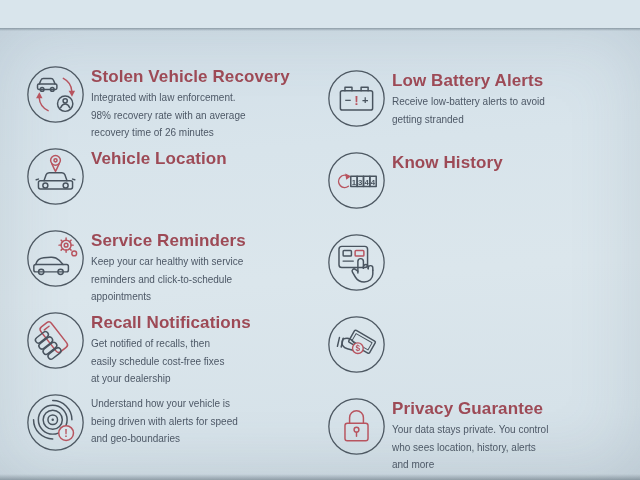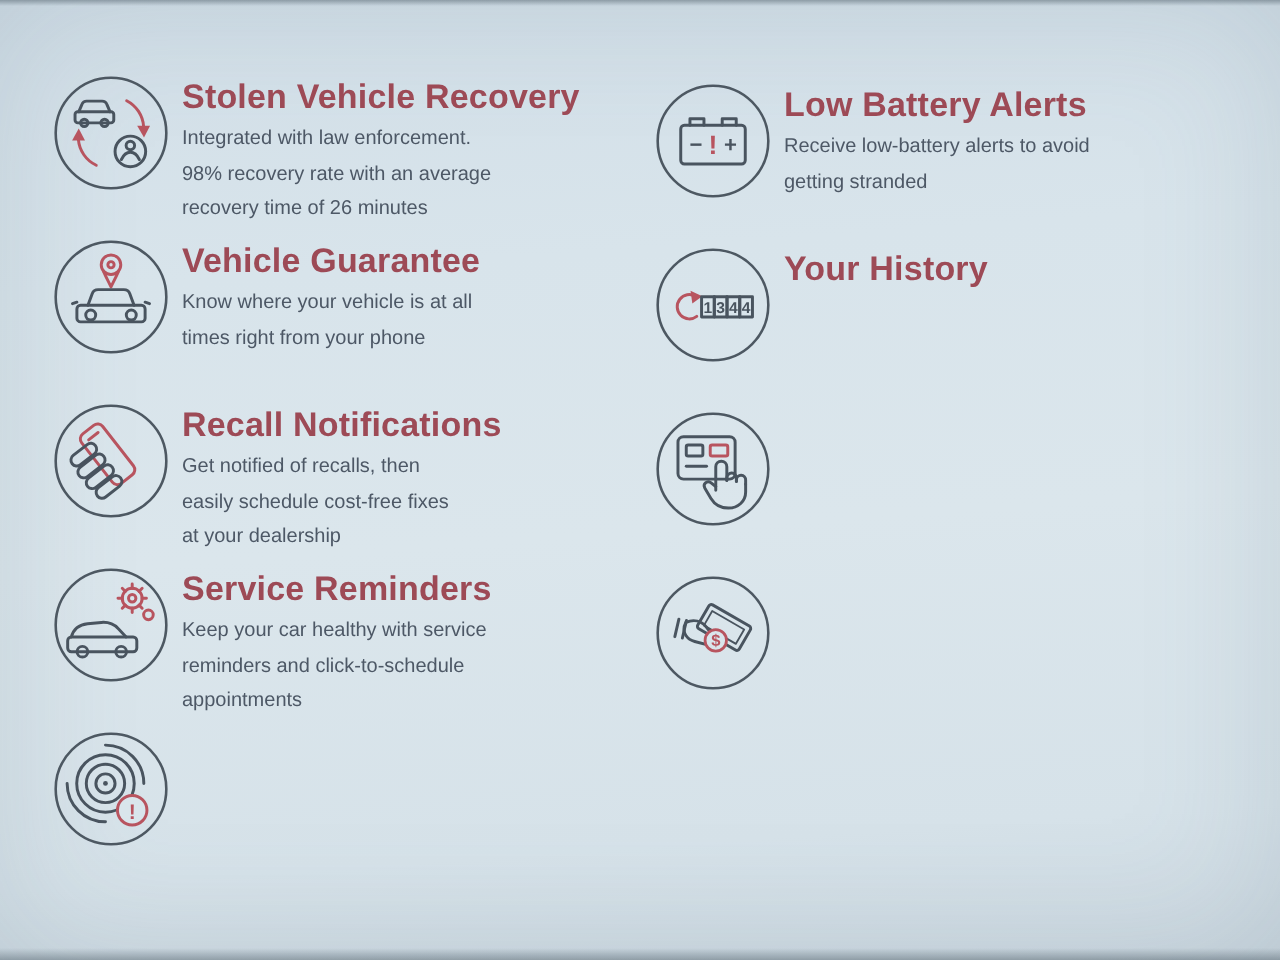--- a/index.html
+++ b/index.html
@@ -12,6 +12,7 @@
     position:absolute; inset:0;
     background:linear-gradient(176deg,#d2dfe8 0%,#d8e4eb 28%,#dbe6ec 55%,#d6e2e9 85%,#cdd9e1 100%);
     box-shadow:inset 0 0 70px rgba(96,117,132,.18);
+    margin-top:28px;
   }
   .stage::before {
     content:""; position:absolute; top:0; left:0; right:0; height:3px;

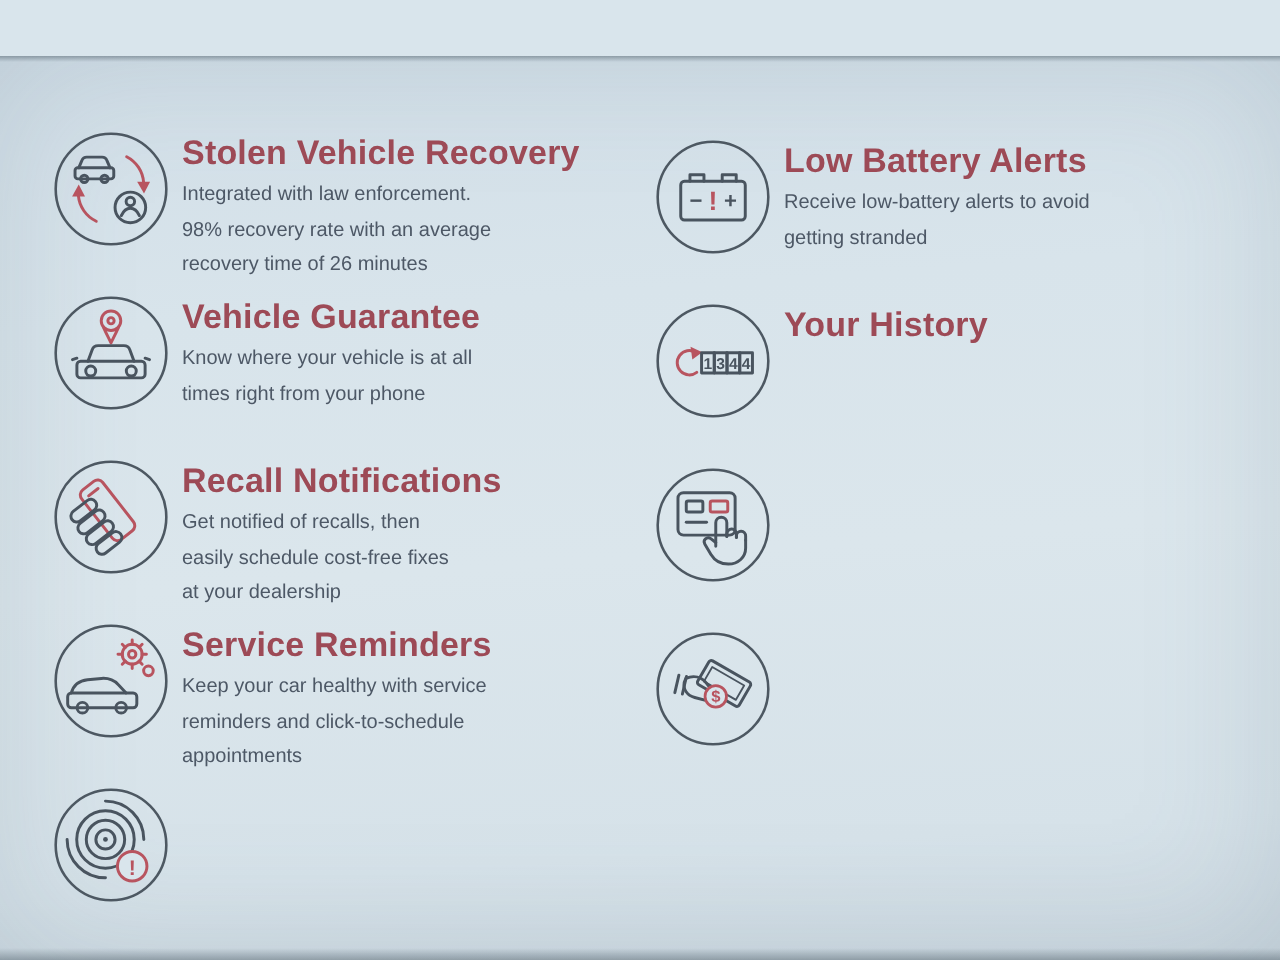--- a/index.html
+++ b/index.html
@@ -105,7 +105,7 @@
         </svg>
       </div>
       <div class="text">
-        <div class="title">Vehicle Guarantee</div>
+        <div class="title">Vehicle Location</div>
         <div class="desc">Know where your vehicle is at all
 times right from your phone</div>
       </div>

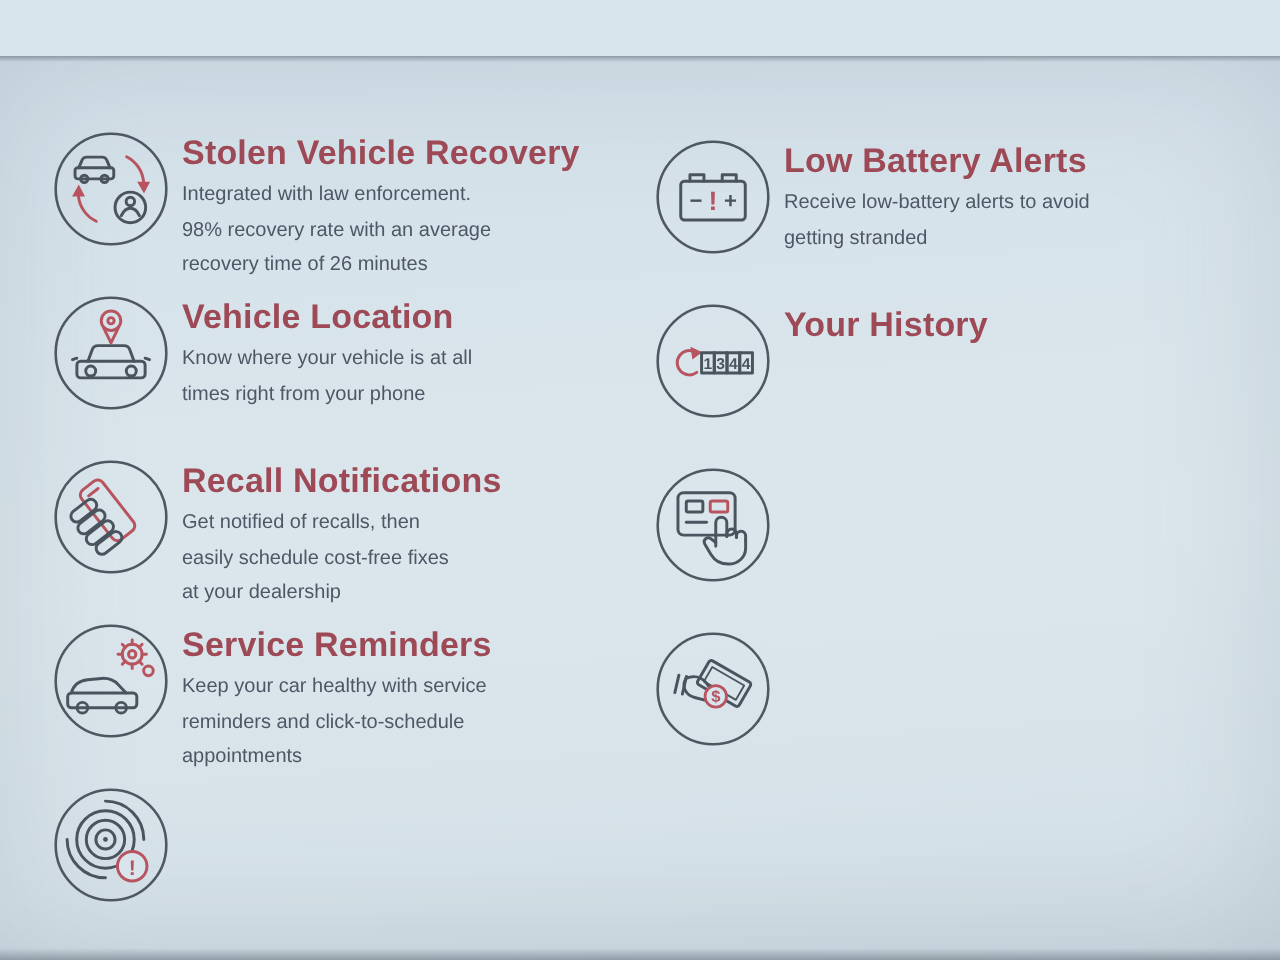--- a/index.html
+++ b/index.html
@@ -224,7 +224,7 @@
         </svg>
       </div>
       <div class="text">
-        <div class="title">Your History</div>
+        <div class="title">Know History</div>
       </div>
     </div>
 

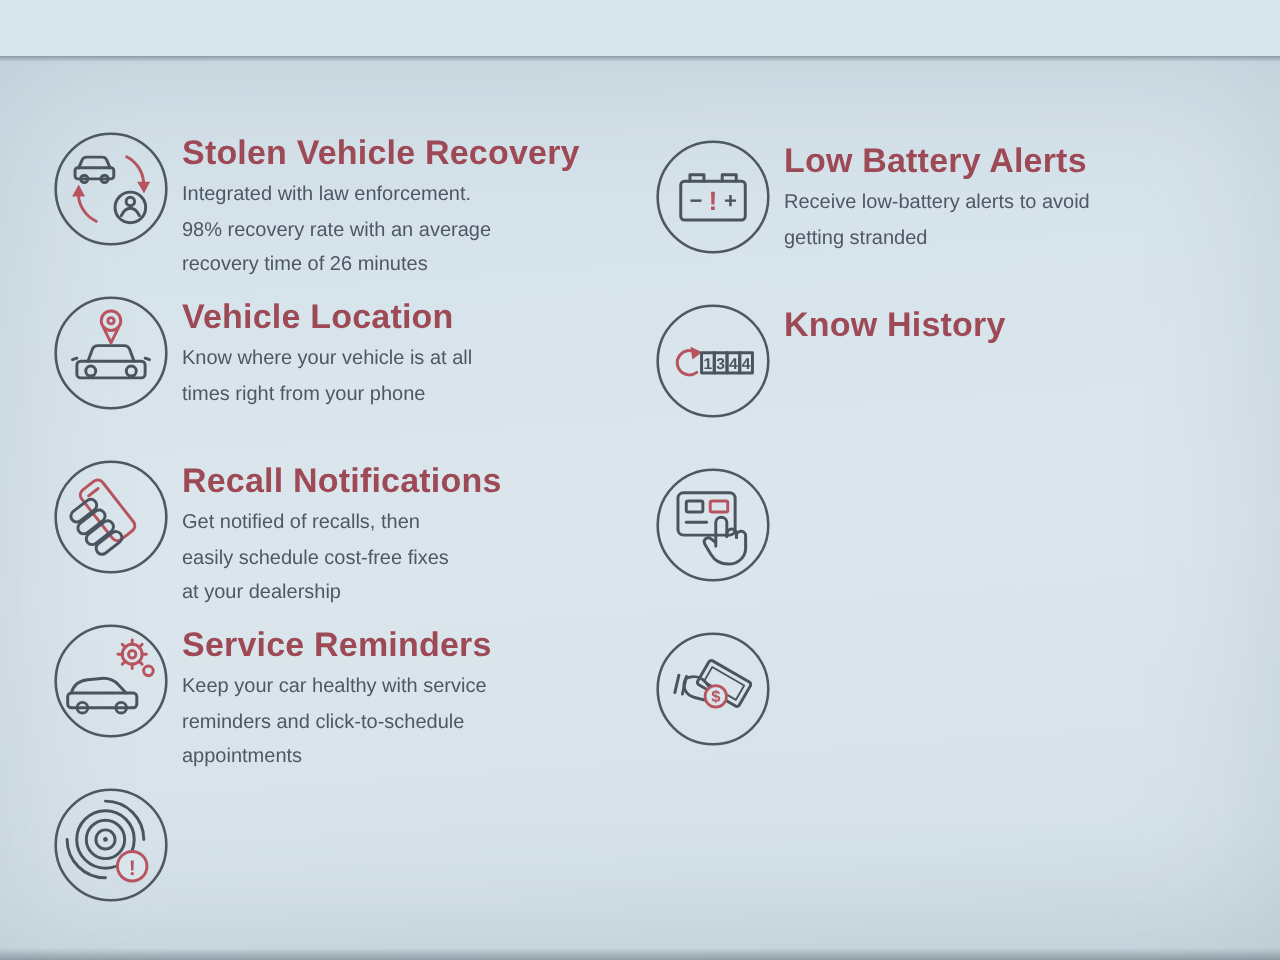--- a/index.html
+++ b/index.html
@@ -106,8 +106,6 @@
       </div>
       <div class="text">
         <div class="title">Vehicle Location</div>
-        <div class="desc">Know where your vehicle is at all
-times right from your phone</div>
       </div>
     </div>
 

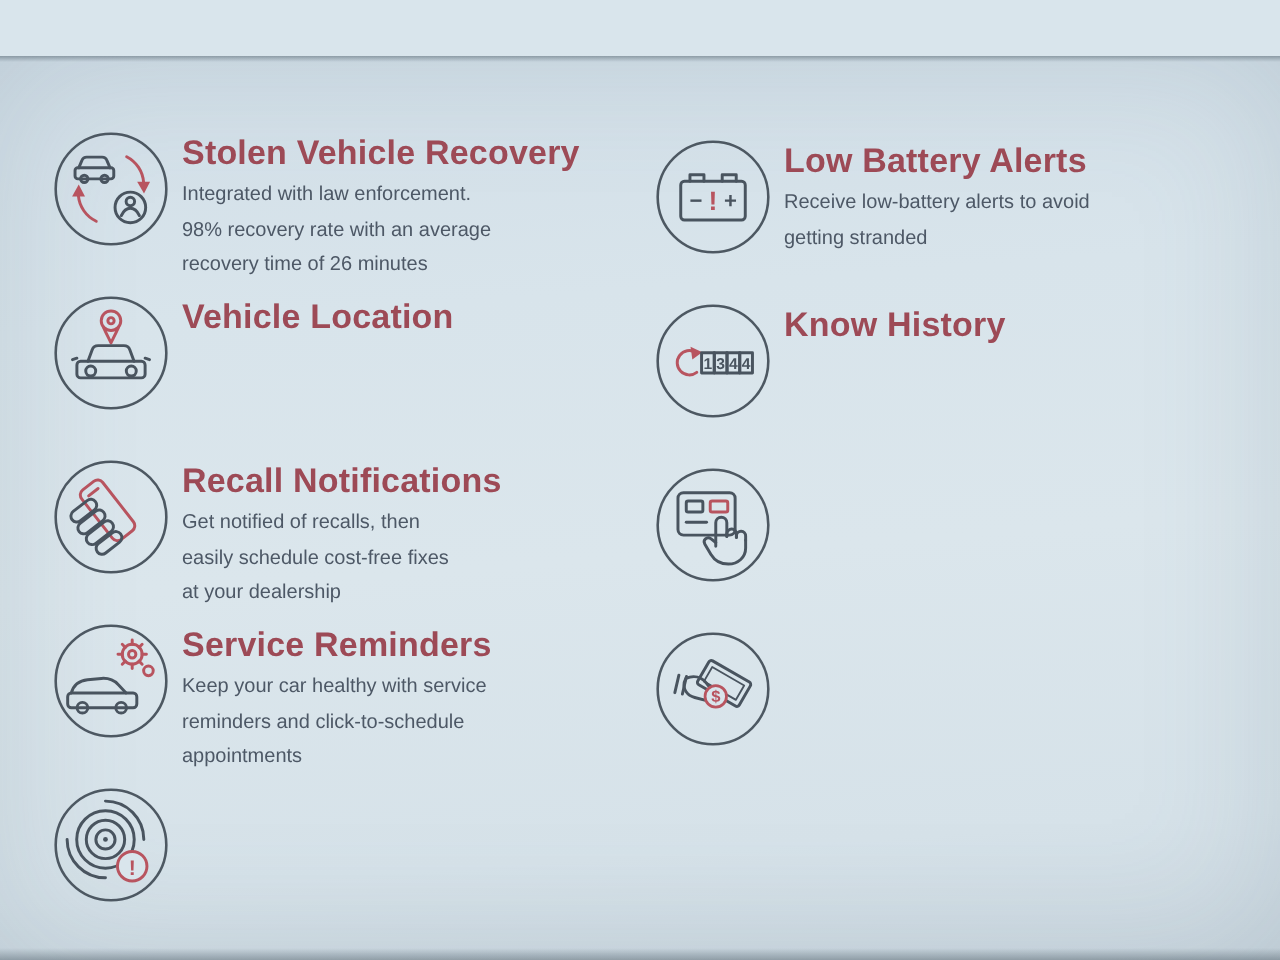--- a/index.html
+++ b/index.html
@@ -113,6 +113,32 @@
       <div class="icon-wrap">
         <svg viewBox="0 0 64 64">
           <circle class="ring" cx="32" cy="32" r="30"></circle>
+          <g class="r">
+            <circle cx="43.5" cy="17.5" r="5.4"></circle>
+            <circle cx="43.5" cy="17.5" r="2"></circle>
+            <path d="M43.5 9.8 v2.4 M43.5 22.8 v2.4 M35.8 17.5 h2.4 M48.8 17.5 h2.4 M38.1 12.1 l1.7 1.7 M47.2 21.2 l1.7 1.7 M48.9 12.1 l-1.7 1.7 M39.8 21.2 l-1.7 1.7"></path>
+            <circle cx="52.3" cy="26.5" r="2.6"></circle>
+          </g>
+          <g class="d">
+            <path d="M10.5 38.5 c1.2 -4.5 4.5 -6.8 8.8 -7.2 l7.5 -.7 c3.8 -.3 6.8 .9 9.2 3.4 l4.2 4.5"></path>
+            <rect x="8.5" y="38.5" width="37.5" height="8" rx="2"></rect>
+            <circle cx="16.5" cy="46.5" r="2.9"></circle>
+            <circle cx="37.5" cy="46.5" r="2.9"></circle>
+          </g>
+        </svg>
+      </div>
+      <div class="text">
+        <div class="title">Service Reminders</div>
+        <div class="desc">Keep your car healthy with service
+reminders and click-to-schedule
+appointments</div>
+      </div>
+    </div>
+
+    <div class="feature">
+      <div class="icon-wrap">
+        <svg viewBox="0 0 64 64">
+          <circle class="ring" cx="32" cy="32" r="30"></circle>
           <g transform="rotate(-38 32 32)">
             <rect class="r" x="25.5" y="11" width="14.5" height="34" rx="3.5"></rect>
             <path class="r" d="M29.5 15.5 h6.5"></path>
@@ -137,32 +163,6 @@
       <div class="icon-wrap">
         <svg viewBox="0 0 64 64">
           <circle class="ring" cx="32" cy="32" r="30"></circle>
-          <g class="r">
-            <circle cx="43.5" cy="17.5" r="5.4"></circle>
-            <circle cx="43.5" cy="17.5" r="2"></circle>
-            <path d="M43.5 9.8 v2.4 M43.5 22.8 v2.4 M35.8 17.5 h2.4 M48.8 17.5 h2.4 M38.1 12.1 l1.7 1.7 M47.2 21.2 l1.7 1.7 M48.9 12.1 l-1.7 1.7 M39.8 21.2 l-1.7 1.7"></path>
-            <circle cx="52.3" cy="26.5" r="2.6"></circle>
-          </g>
-          <g class="d">
-            <path d="M10.5 38.5 c1.2 -4.5 4.5 -6.8 8.8 -7.2 l7.5 -.7 c3.8 -.3 6.8 .9 9.2 3.4 l4.2 4.5"></path>
-            <rect x="8.5" y="38.5" width="37.5" height="8" rx="2"></rect>
-            <circle cx="16.5" cy="46.5" r="2.9"></circle>
-            <circle cx="37.5" cy="46.5" r="2.9"></circle>
-          </g>
-        </svg>
-      </div>
-      <div class="text">
-        <div class="title">Service Reminders</div>
-        <div class="desc">Keep your car healthy with service
-reminders and click-to-schedule
-appointments</div>
-      </div>
-    </div>
-
-    <div class="feature">
-      <div class="icon-wrap">
-        <svg viewBox="0 0 64 64">
-          <circle class="ring" cx="32" cy="32" r="30"></circle>
           <g class="d">
             <circle class="df" cx="29" cy="29" r="1.3"></circle>
             <circle cx="29" cy="29" r="5.2"></circle>

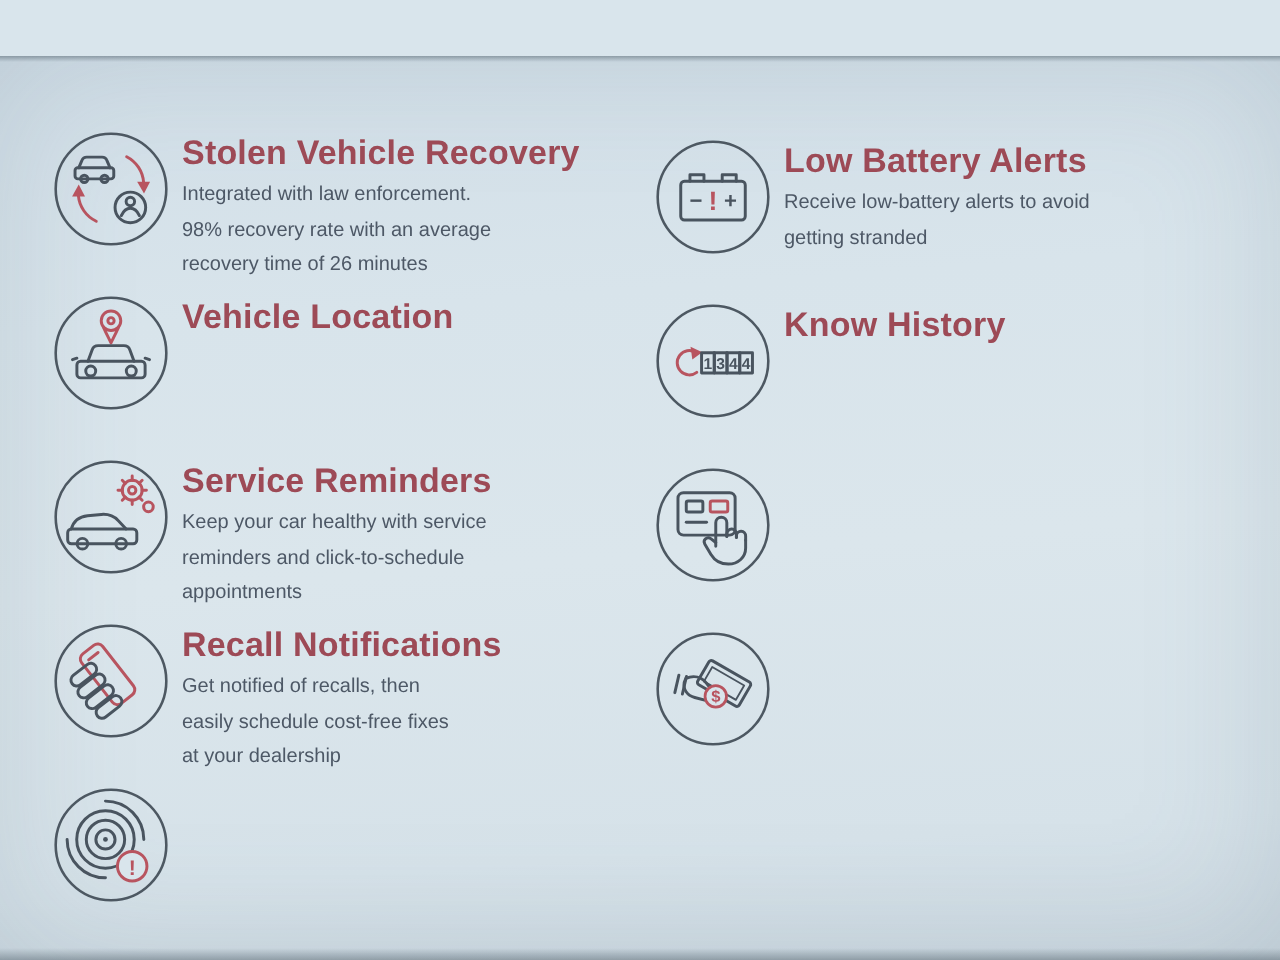--- a/index.html
+++ b/index.html
@@ -176,6 +176,9 @@
         </svg>
       </div>
       <div class="text">
+        <div class="desc">Understand how your vehicle is
+being driven with alerts for speed
+and geo-boundaries</div>
       </div>
     </div>
 

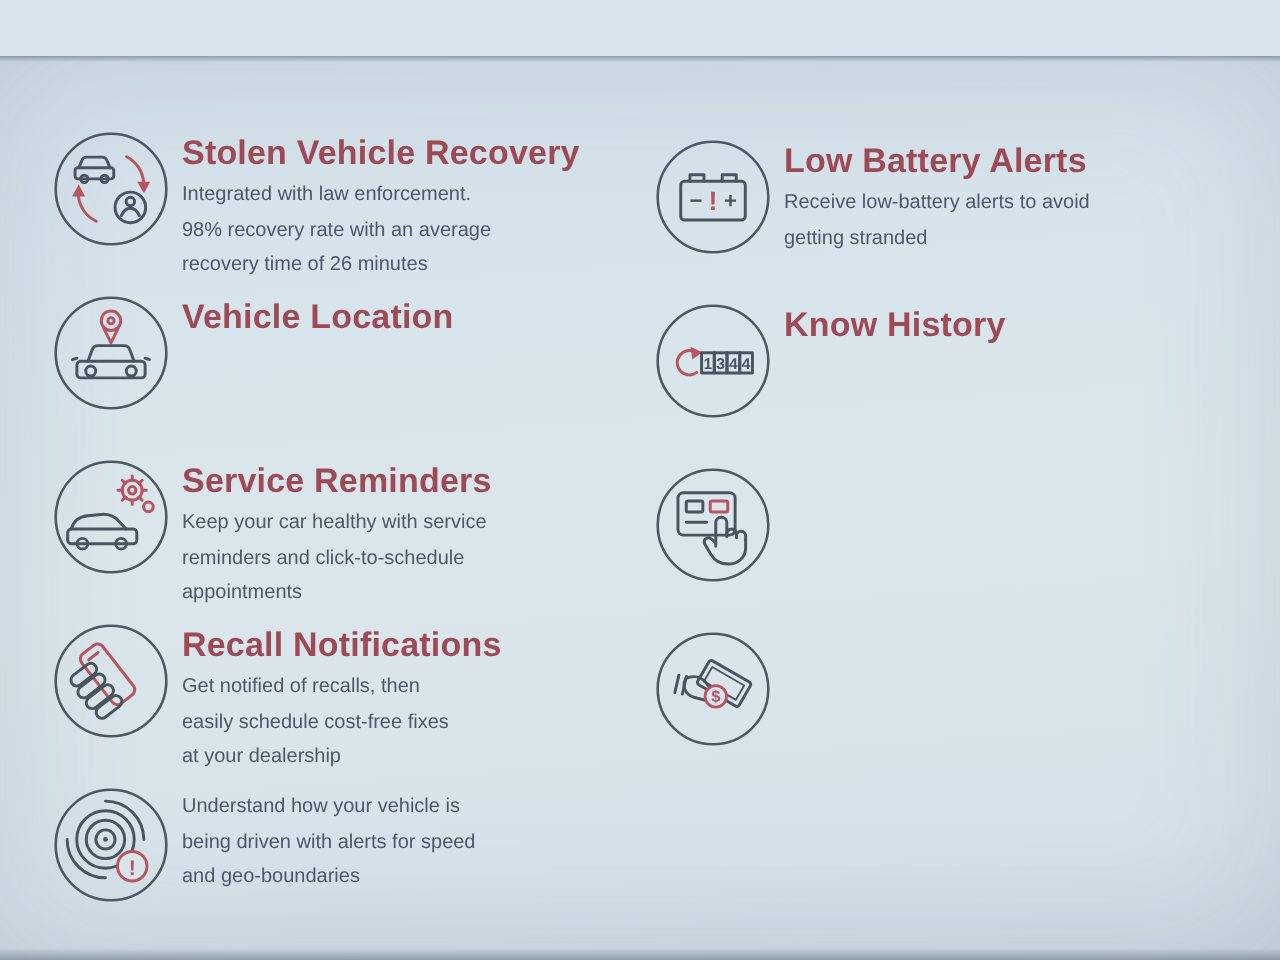--- a/index.html
+++ b/index.html
@@ -271,6 +271,25 @@
       </div>
     </div>
 
+    <div class="feature">
+      <div class="icon-wrap">
+        <svg viewBox="0 0 64 64">
+          <circle class="ring" cx="32" cy="32" r="30"></circle>
+          <g class="r" stroke-width="2">
+            <path d="M24.5 28.5 v-6 a7.5 7.5 0 0 1 15 0 v6"></path>
+            <rect x="19.5" y="28.5" width="25" height="19" rx="2.5"></rect>
+            <circle cx="32" cy="35.5" r="2.6"></circle>
+            <path d="M32 38.1 V42.5"></path>
+          </g>
+        </svg>
+      </div>
+      <div class="text">
+        <div class="title">Privacy Guarantee</div>
+        <div class="desc">Your data stays private. You control
+who sees location, history, alerts
+and more</div>
+      </div>
+    </div>
 
   </div>
 </div>

